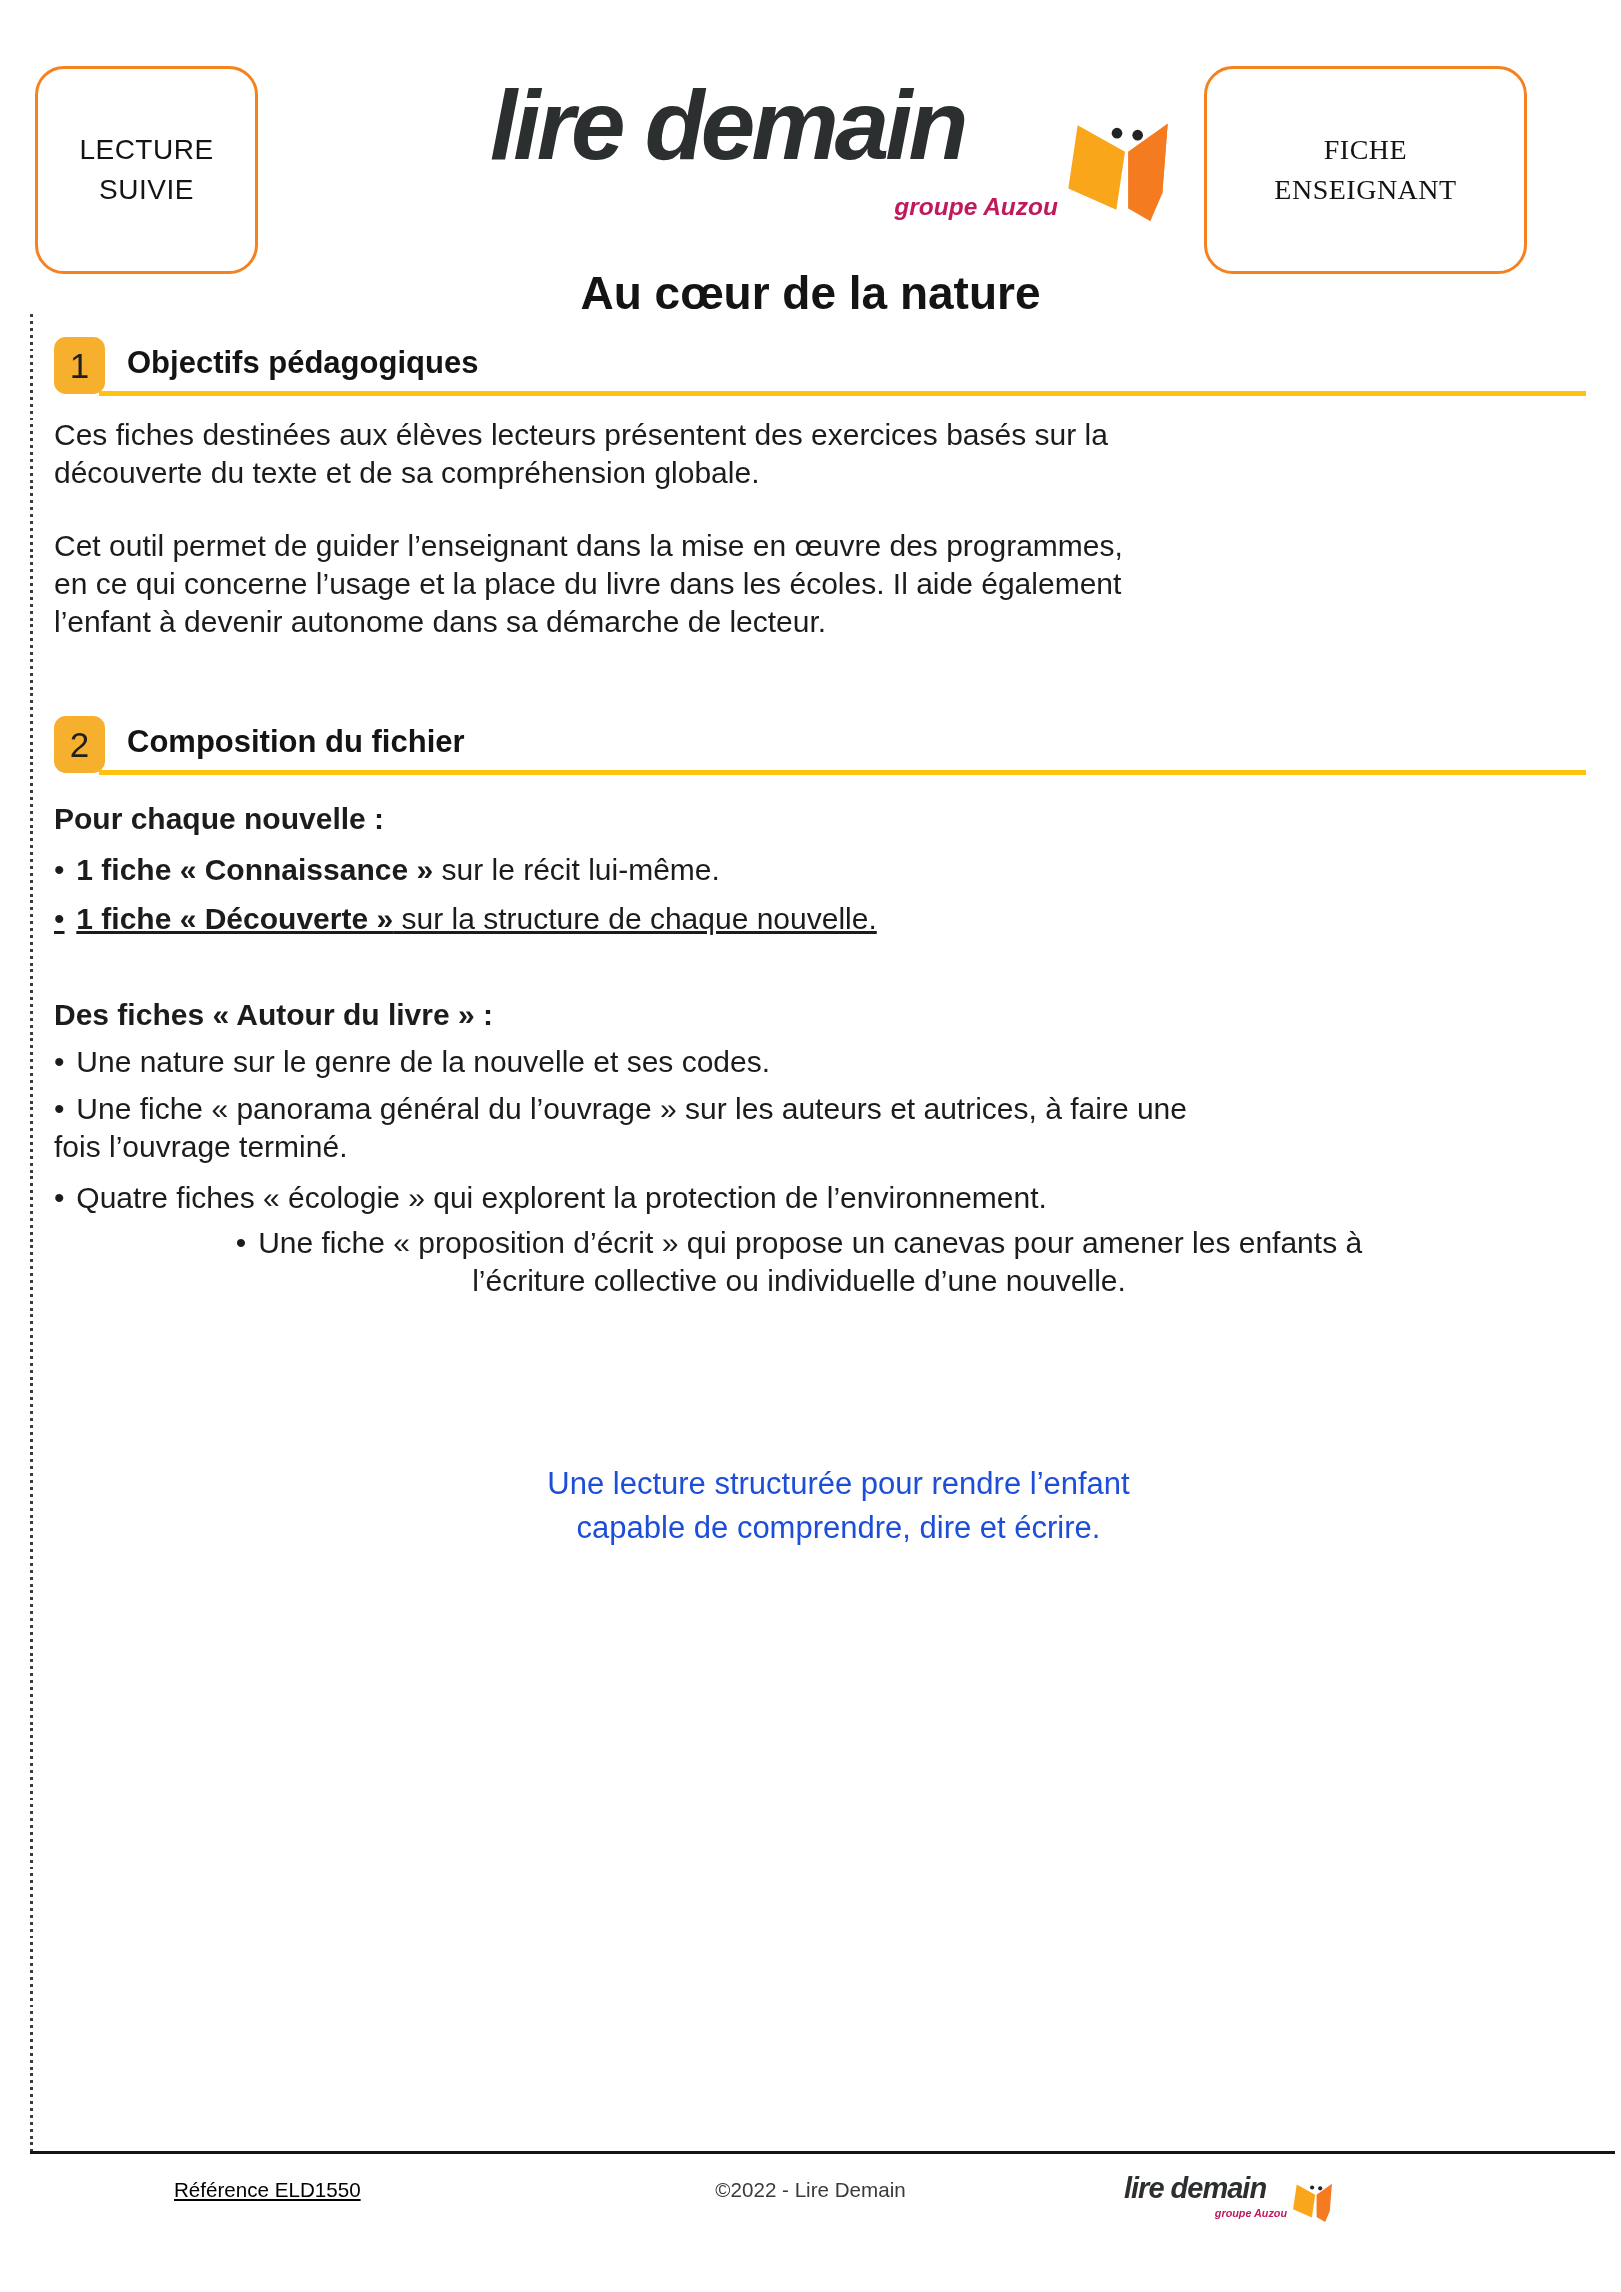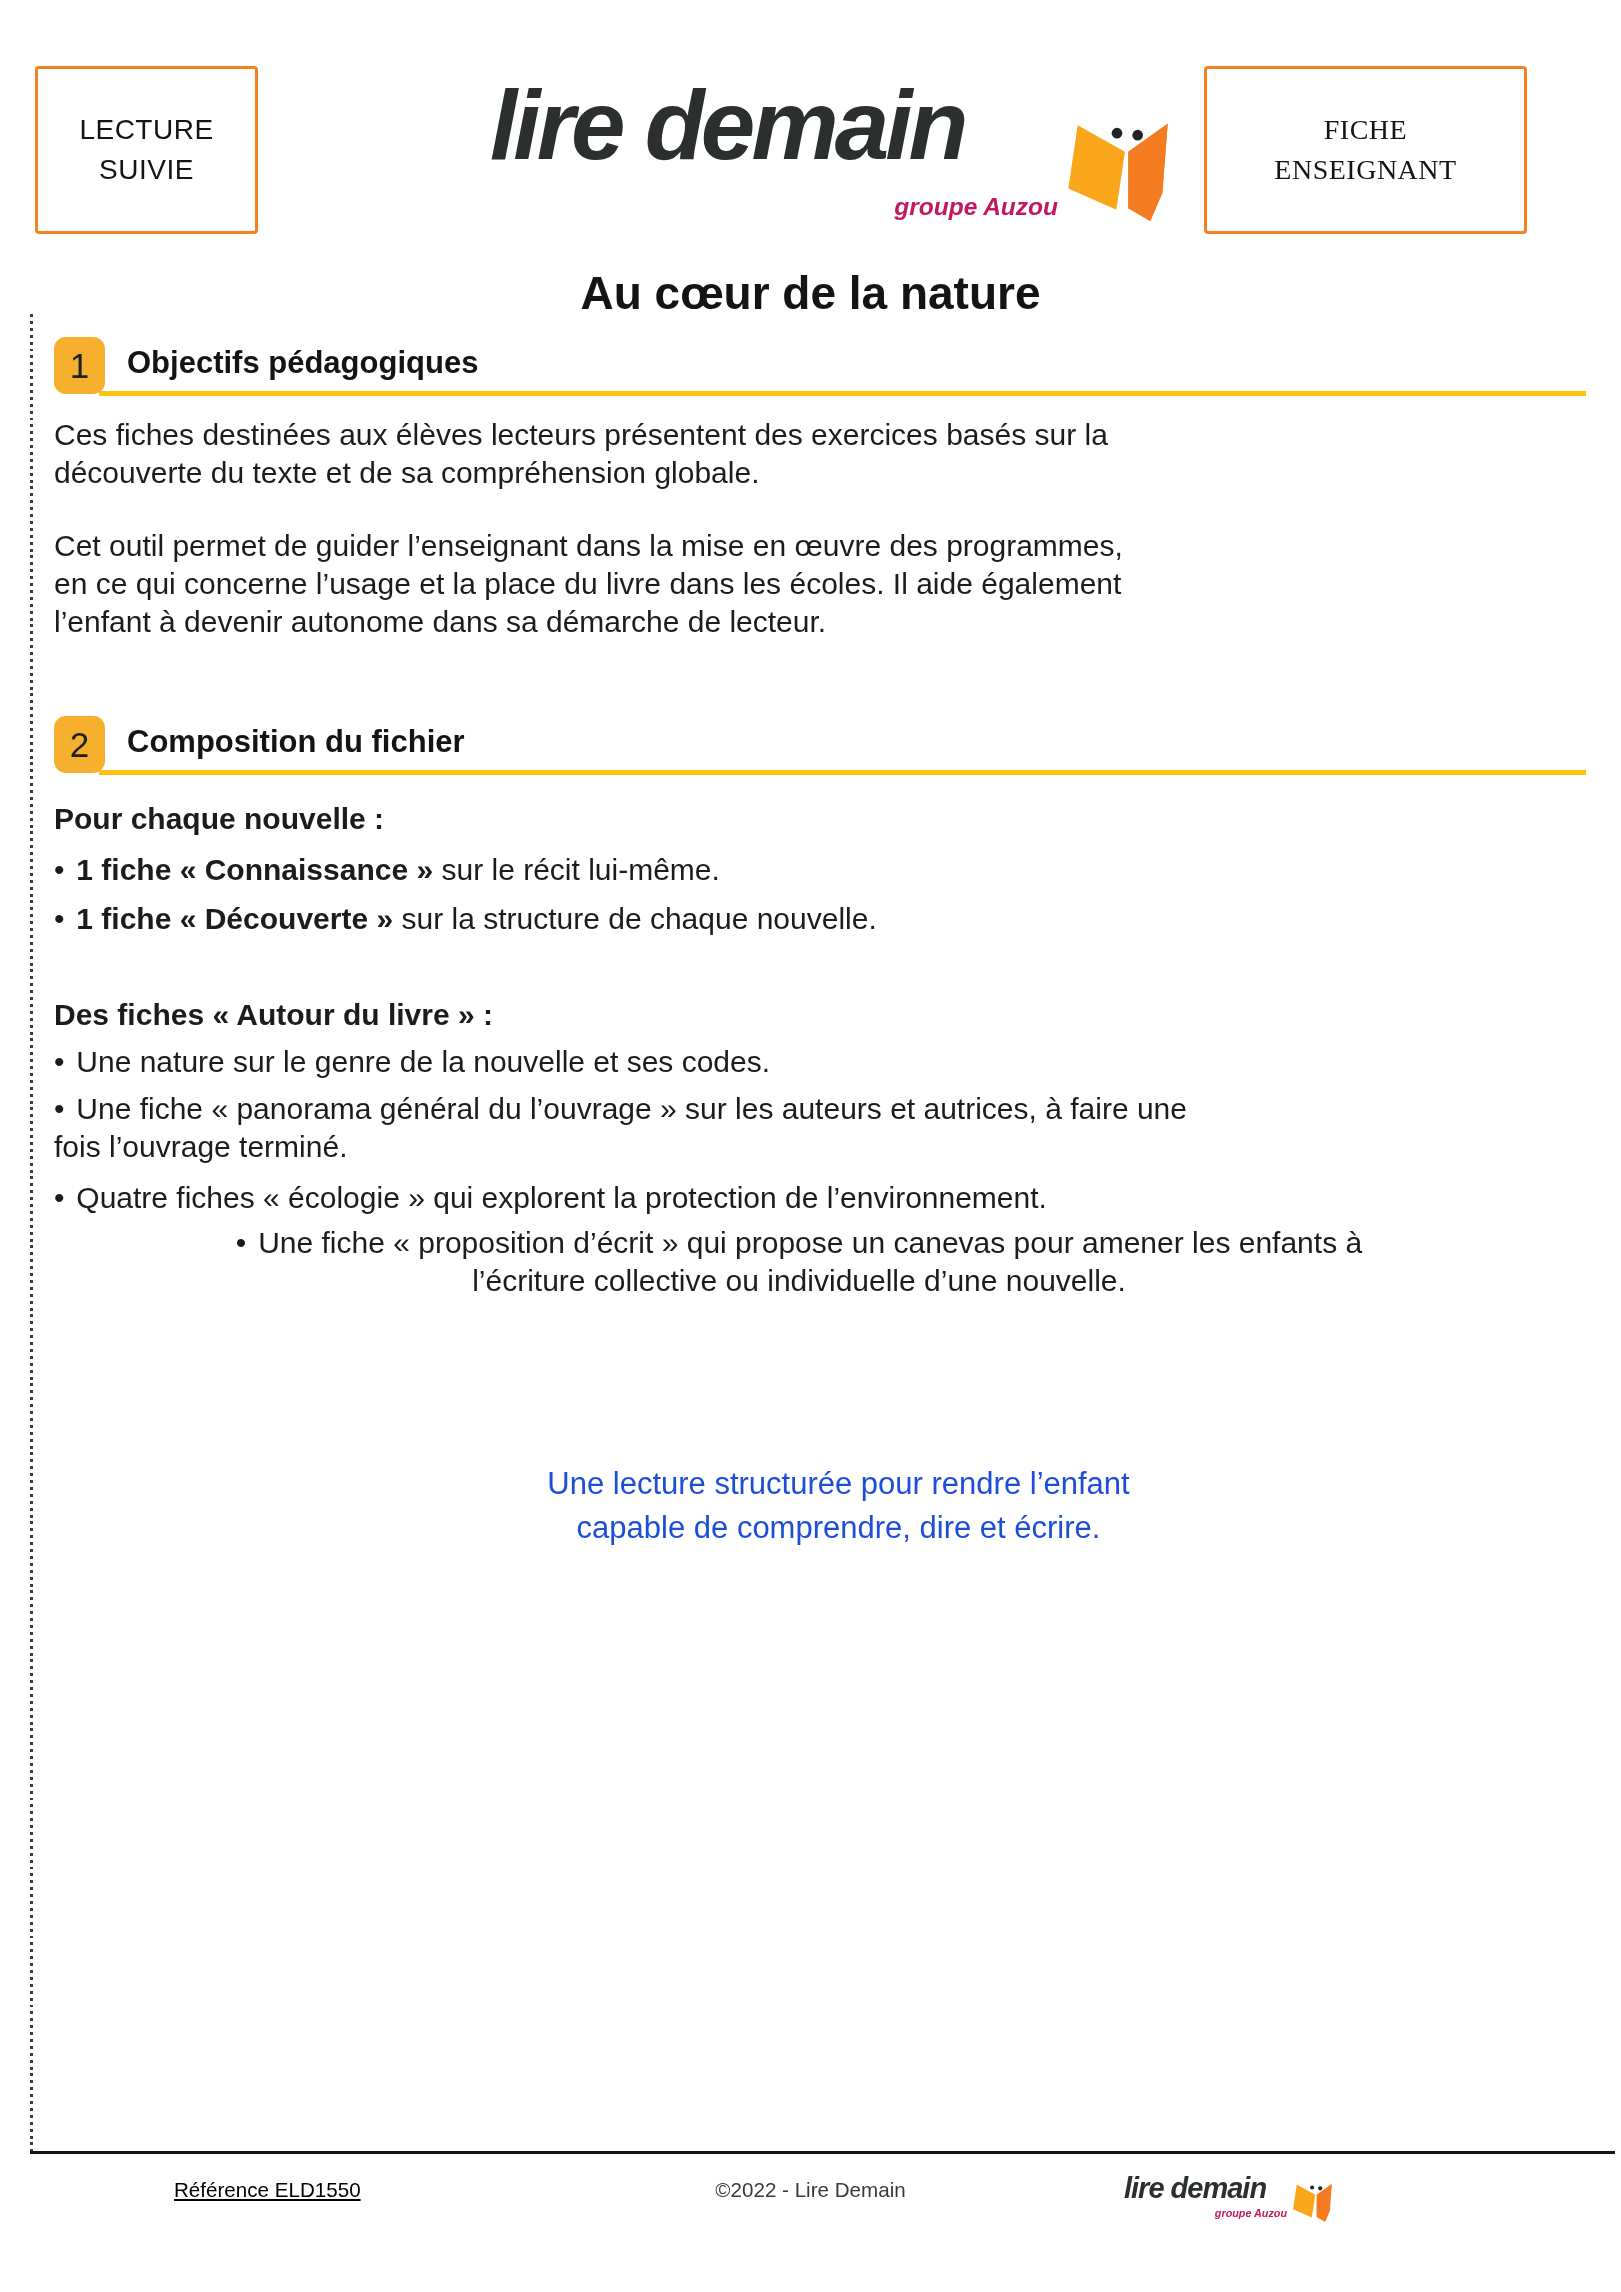--- a/index.html
+++ b/index.html
@@ -17,8 +17,8 @@
 
   
   .badge {
-    position:absolute; top:66px; height:168px; box-sizing:border-box;
-    border:3.9px solid #f5821f; border-radius:4px; background:#ffffff;
+    position:absolute; top:66px; height:208px; box-sizing:border-box;
+    border:3.9px solid #f5821f; border-radius:29px; background:#ffffff;
     display:flex; flex-direction:column; align-items:center; justify-content:center;
     font-size:28px; line-height:40px; color:#141414; letter-spacing:0.5px;
   }

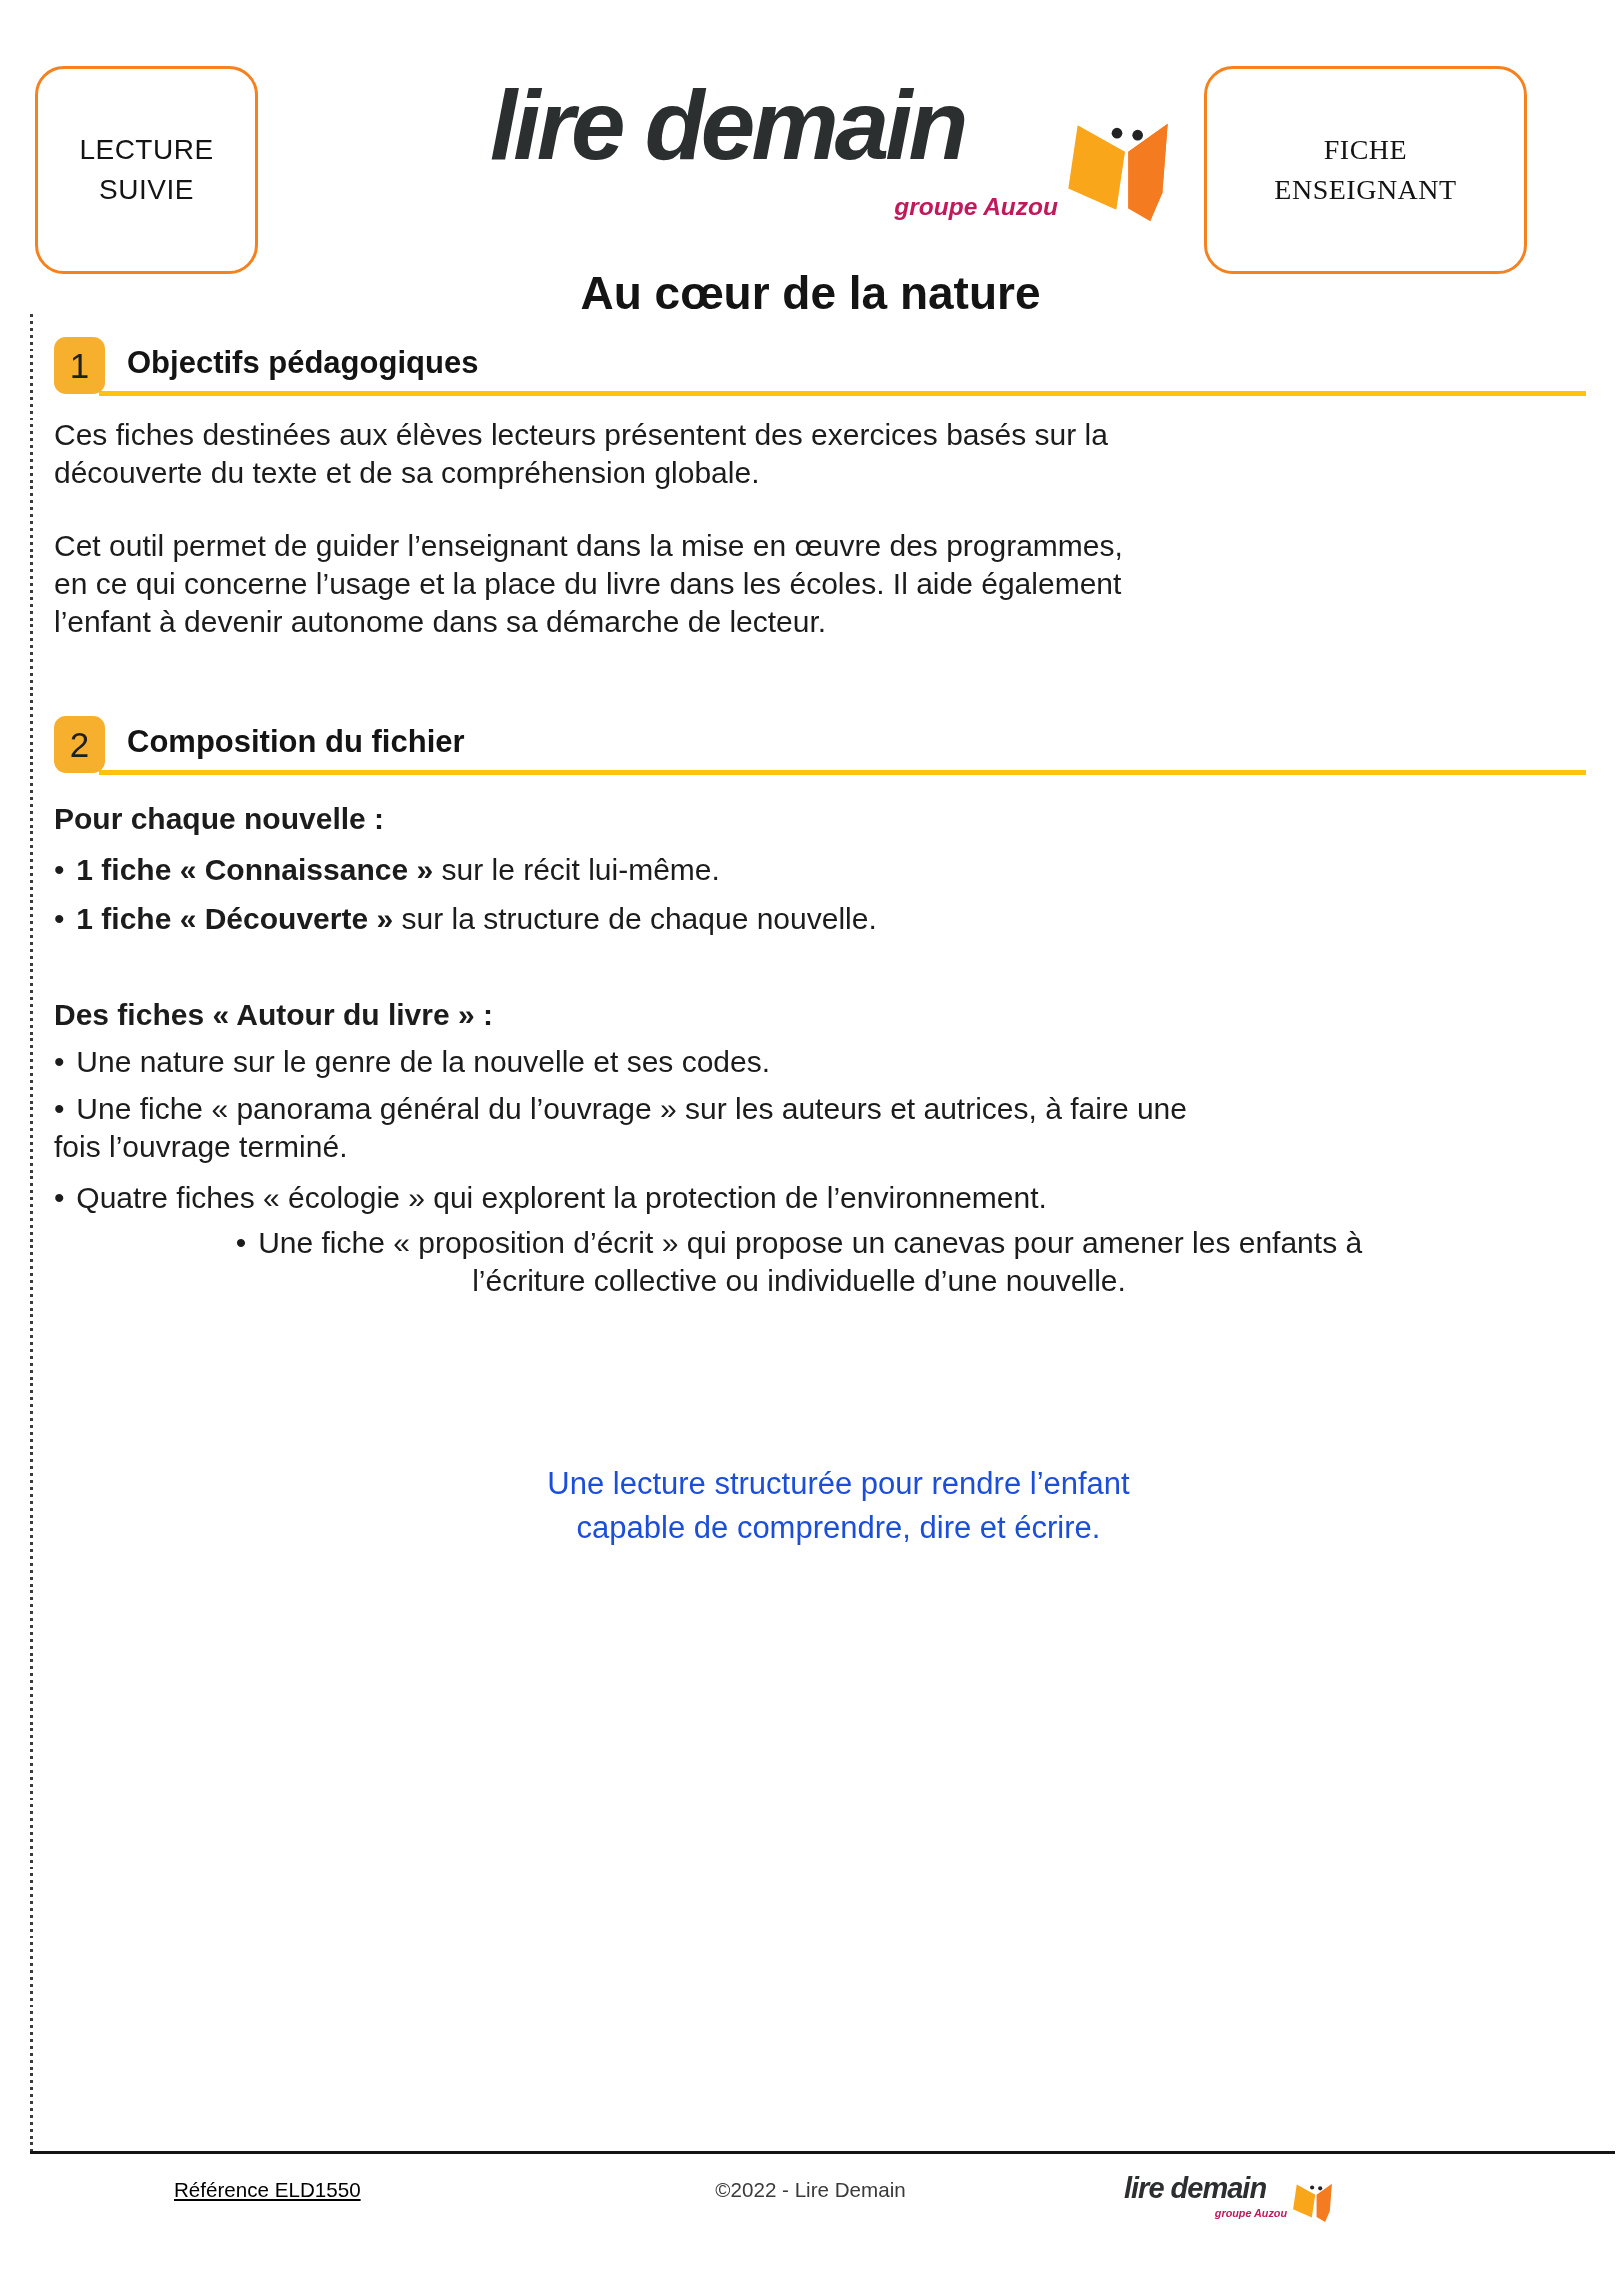--- a/index.html
+++ b/index.html
@@ -68,7 +68,7 @@
   .gt2 { top:996px; }
   .bullet { width:1490px; }
   .b1 { top:851px; }
-  .b2 { top:900px; }
+  .b2 { top:900px;text-decoration:underline; }
   .b3 { top:1043px; }
   .b4 { top:1090px; }
   .b5 { top:1179px; }

